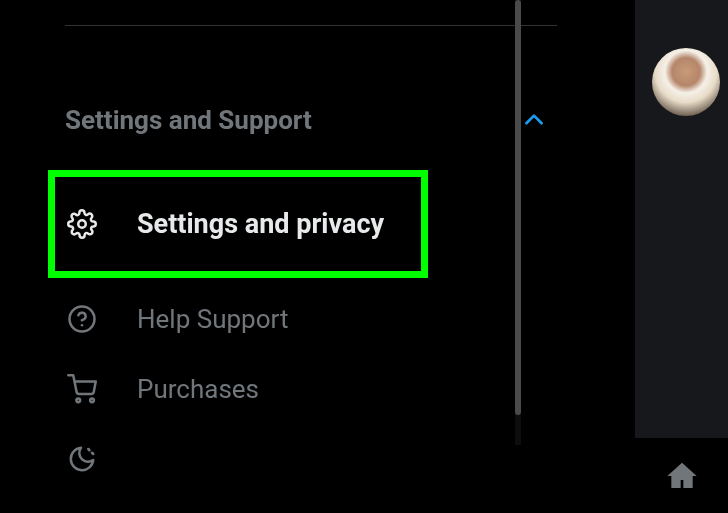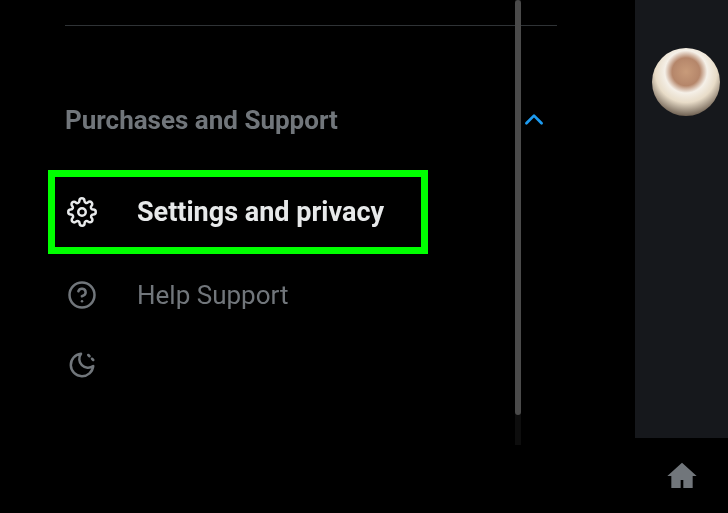--- a/index.html
+++ b/index.html
@@ -153,7 +153,7 @@
   <div class="divider"></div>
 
   <div class="section-header">
-    <span class="section-title">Purchases and Support</span>
+    <span class="section-title">Settings and Support</span>
     <span class="chevron-wrapper">
       <svg width="26" height="26" viewBox="0 0 24 24" fill="none" stroke="#1d9bf0" stroke-width="2.5" stroke-linecap="round" stroke-linejoin="round">
         <polyline points="5 15 12 8 19 15"></polyline>

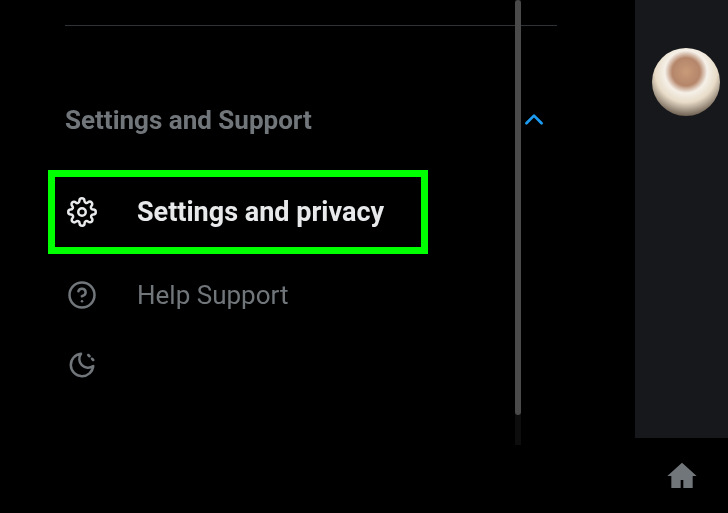--- a/index.html
+++ b/index.html
@@ -69,7 +69,7 @@
     }
     .menu-item.highlighted {
       border: 7px solid #00ff00;
-      padding: 18px 10px;
+      padding: 30px 10px;
       margin-left: -2px;
       margin-bottom: 6px;
       width: 380px;

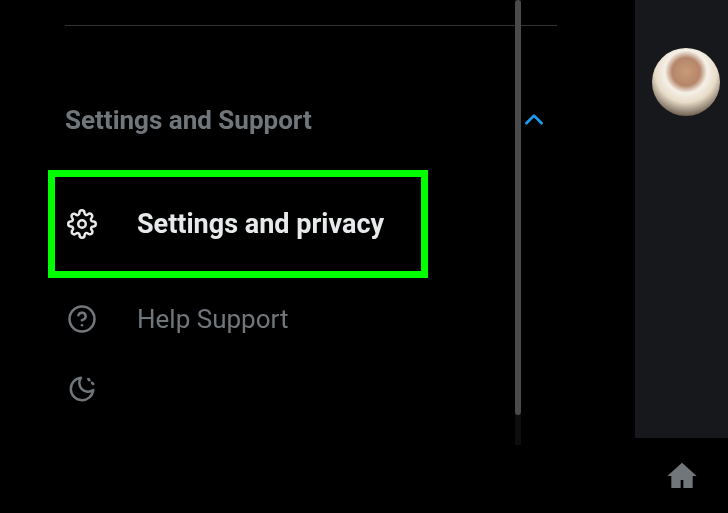--- a/index.html
+++ b/index.html
@@ -184,6 +184,16 @@
       <span class="menu-label">Help Support</span>
     </div>
 
+    <div class="menu-item">
+      <span class="icon-wrapper">
+        <svg width="30" height="30" viewBox="0 0 24 24" fill="none" stroke="#71767b" stroke-width="2" stroke-linecap="round" stroke-linejoin="round">
+          <circle cx="9" cy="21" r="1.5"></circle>
+          <circle cx="20" cy="21" r="1.5"></circle>
+          <path d="M1 1h4l2.68 13.39a2 2 0 0 0 2 1.61h9.72a2 2 0 0 0 2-1.61L23 6H6"></path>
+        </svg>
+      </span>
+      <span class="menu-label">Purchases</span>
+    </div>
 
     <div class="menu-item">
       <span class="icon-wrapper">

